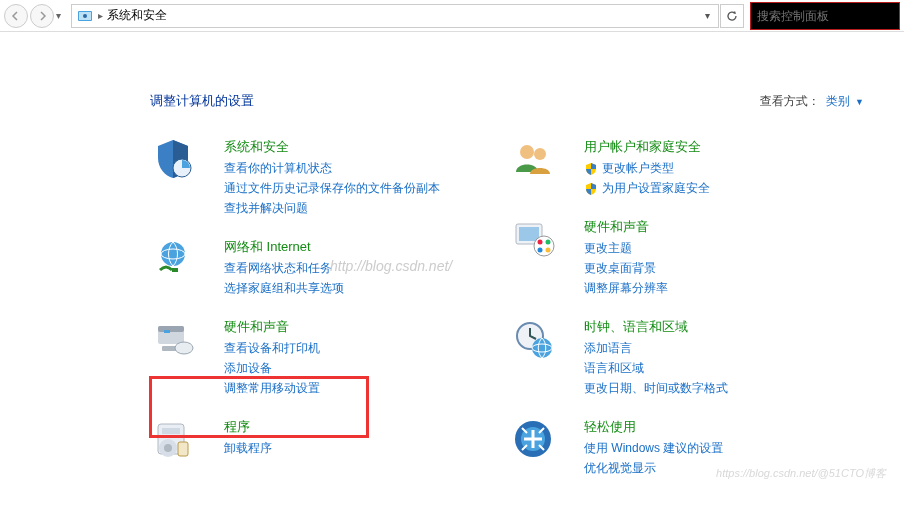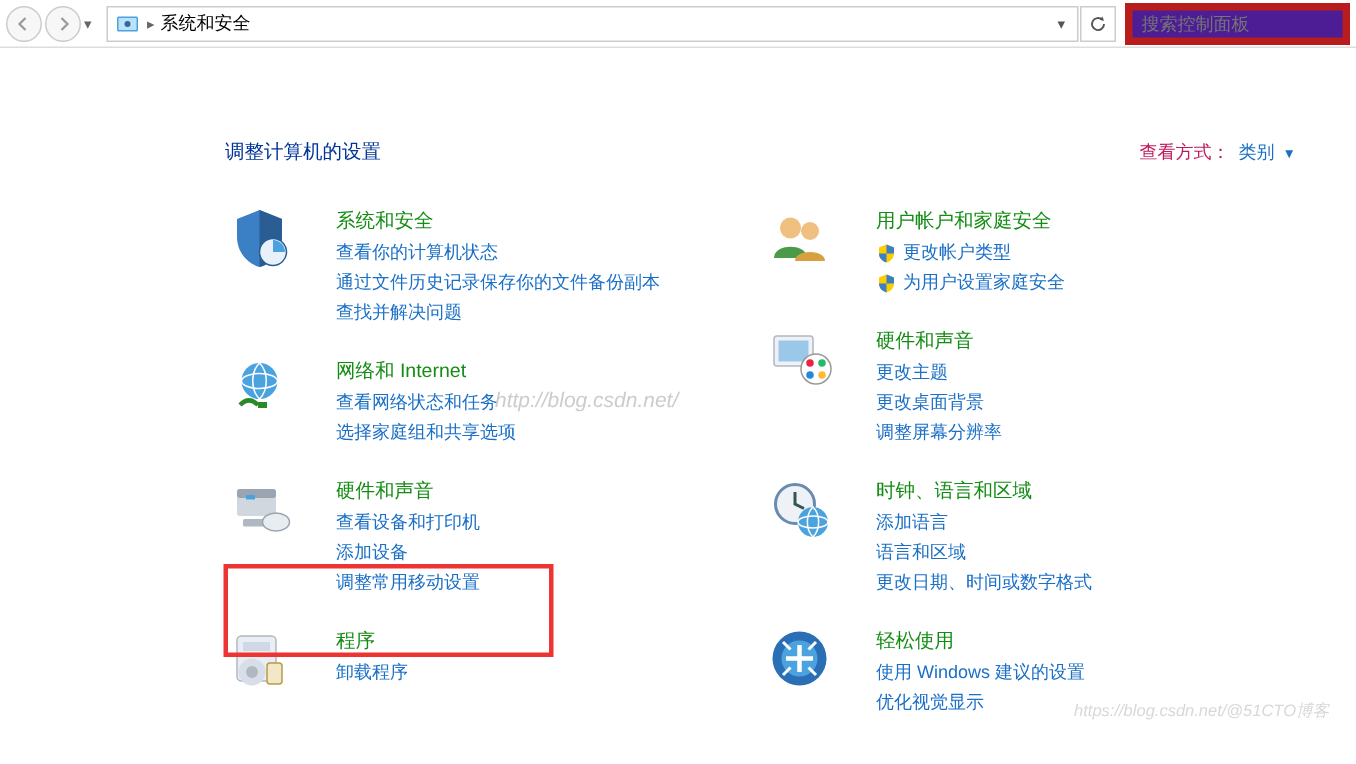--- a/index.html
+++ b/index.html
@@ -14,7 +14,7 @@
   .addr-spacer { flex: 1; }
   .addr-drop { color: #555; font-size: 10px; padding: 0 4px; }
   .refresh-btn { width: 24px; height: 24px; border: 1px solid #ccc; display: flex; align-items: center; justify-content: center; background: #fff; margin-left: -1px; }
-  .search-box { width: 150px; height: 28px; border: 5px solid #b91c1c; margin-left: 4px; display: flex; align-items: center; padding: 0 6px; color: #888; background: #4c1d95; }
+  .search-box { width: 150px; height: 28px; border: 1px solid #b91c1c; margin-left: 4px; display: flex; align-items: center; padding: 0 6px; color: #888; background: #000000; }
   .search-box input { border: none; outline: none; width: 100%; font-size: 12px; color: #888; background: transparent; }
   .content { padding: 28px 40px 0 150px; }
   .header-row { display: flex; align-items: baseline; margin-bottom: 26px; }

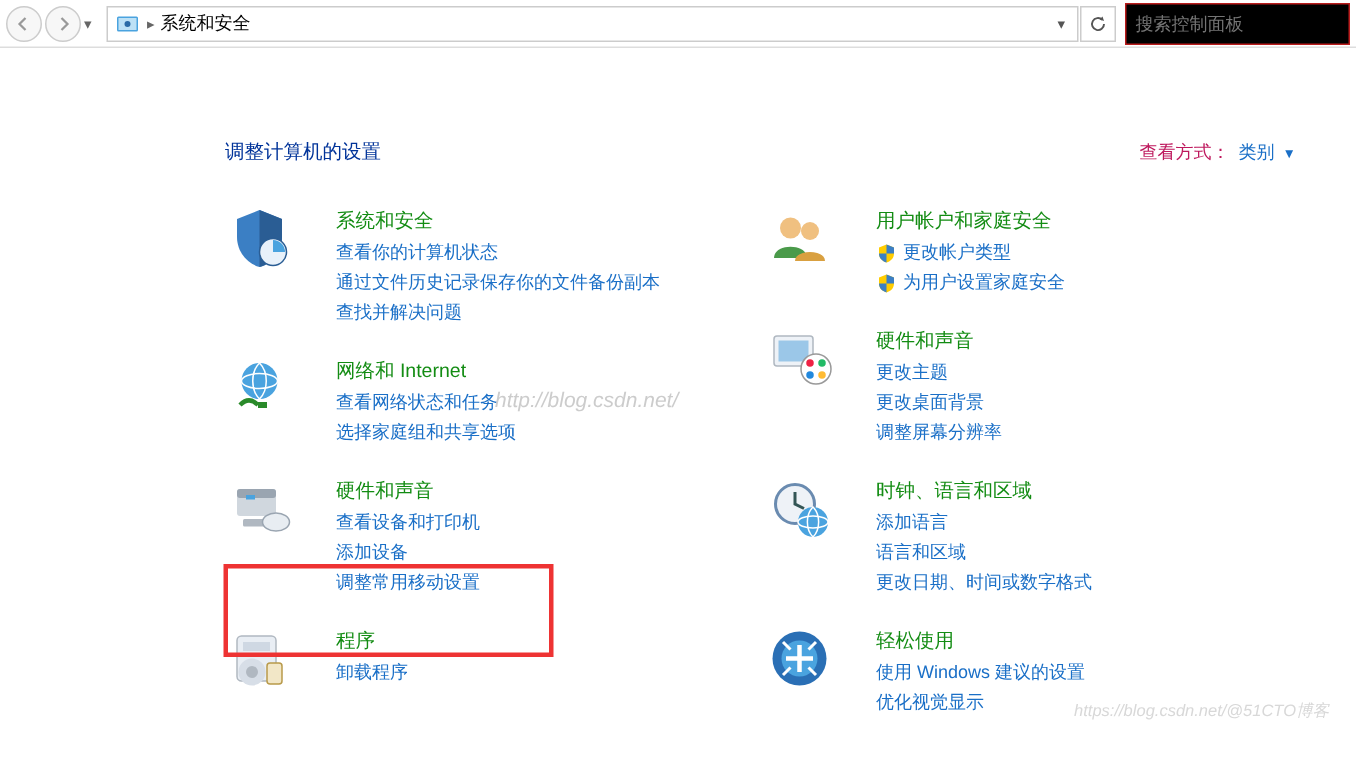--- a/index.html
+++ b/index.html
@@ -20,7 +20,7 @@
   .header-row { display: flex; align-items: baseline; margin-bottom: 26px; }
   .header-title { font-size: 13px; color: #003399; margin-top: 32px; }
   .header-spacer { flex: 1; }
-  .view-label { font-size: 12px; color: #be185d; margin-right: 6px; }
+  .view-label { font-size: 12px; color: #404040; margin-right: 6px; }
   .view-value { font-size: 12px; color: #1a6fc7; cursor: pointer; }
   .view-drop { color: #1a6fc7; font-size: 9px; margin-left: 2px; }
   .columns { display: flex; gap: 10px; }

